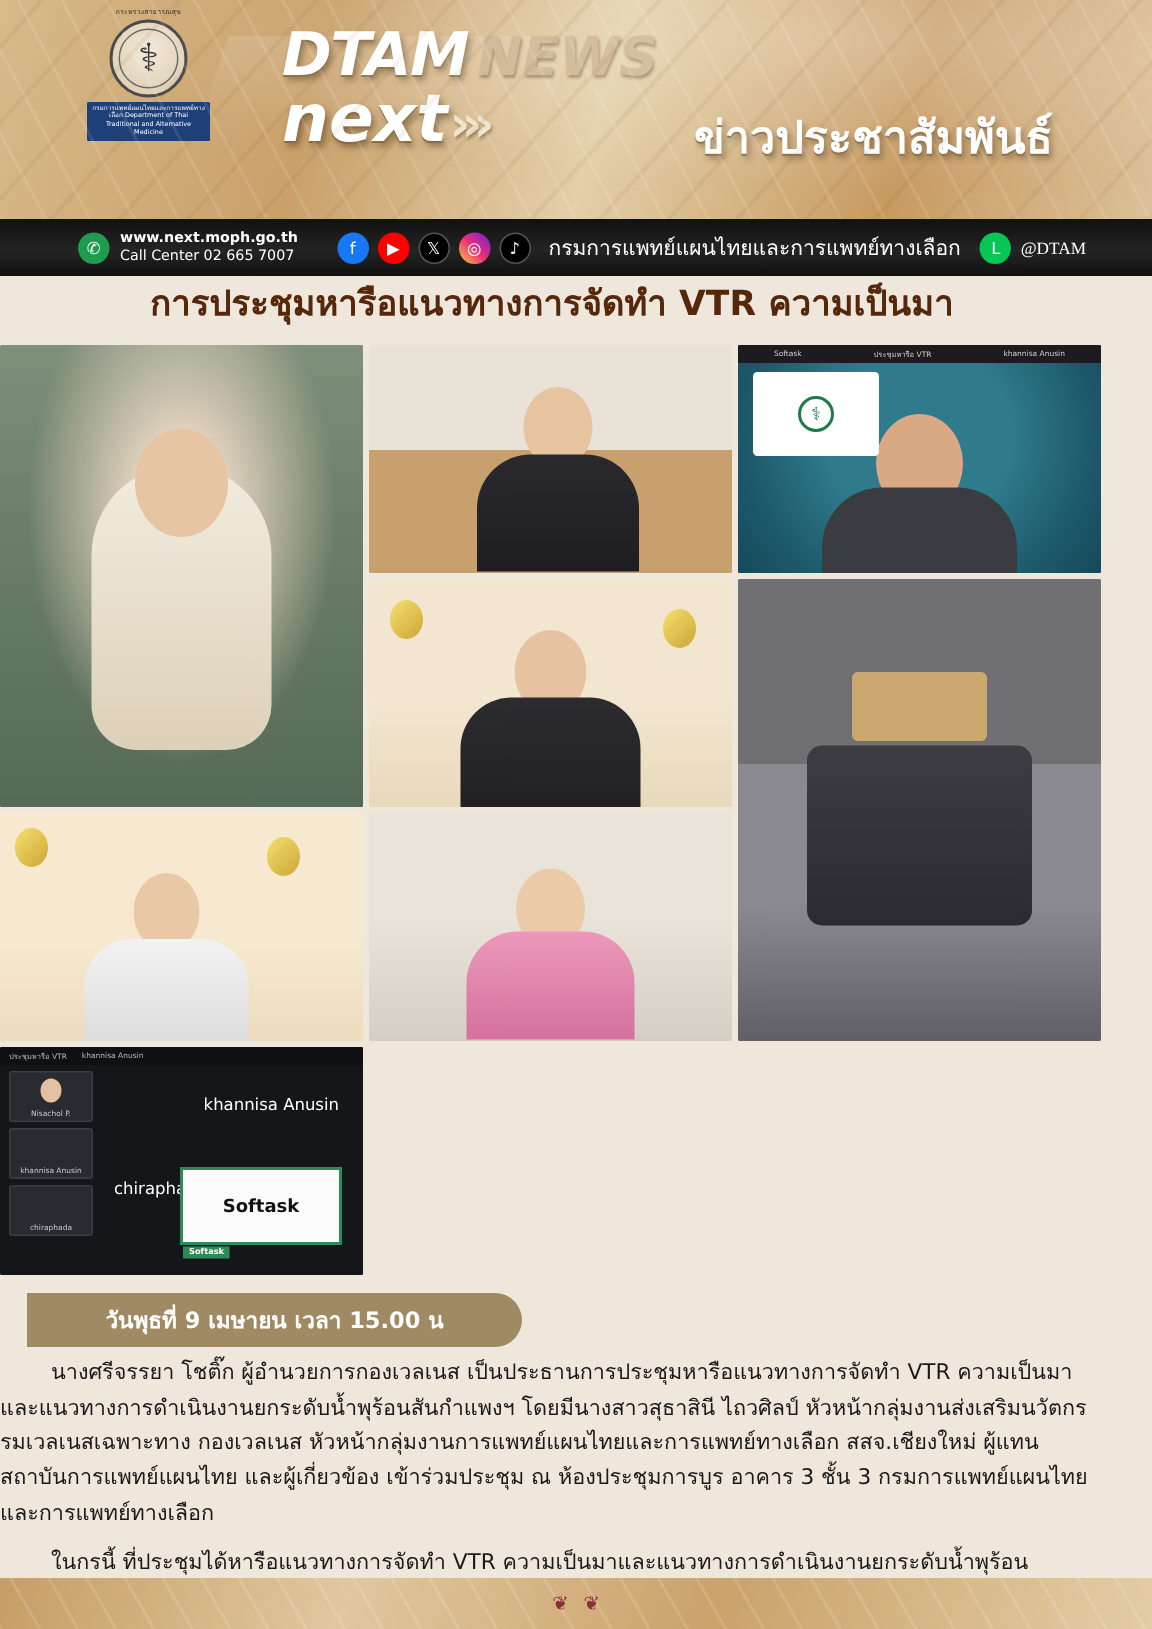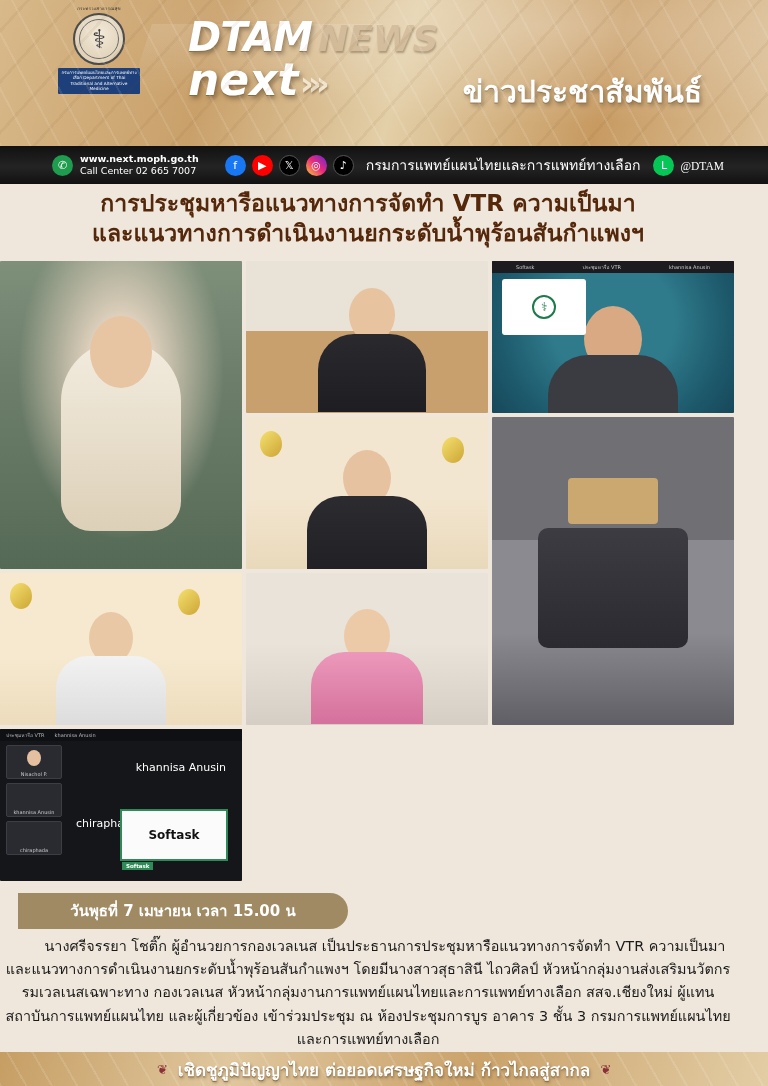--- a/index.html
+++ b/index.html
@@ -416,7 +416,6 @@
 
     <div class="title-wrap">
       <div class="title-line">การประชุมหารือแนวทางการจัดทำ VTR ความเป็นมา</div>
-      <div class="title-line">และแนวทางการดำเนินงานยกระดับน้ำพุร้อนสันกำแพงฯ</div>
     </div>
 
     <div class="grid">

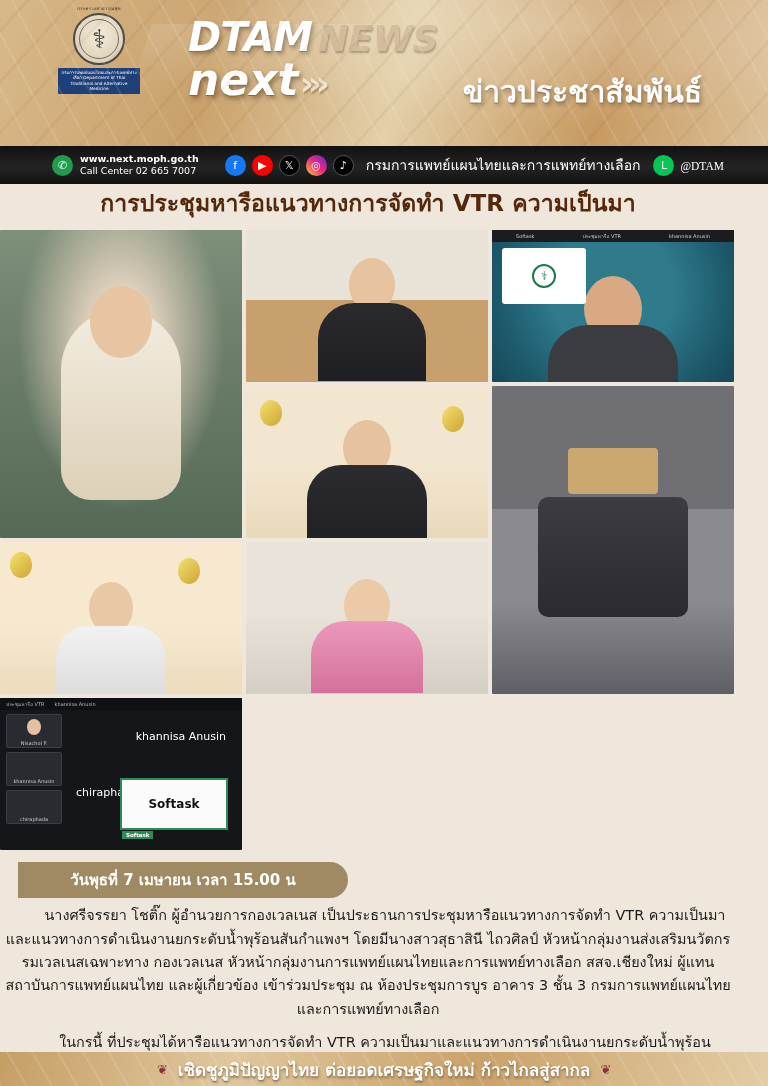--- a/index.html
+++ b/index.html
@@ -474,7 +474,7 @@
 
     </div>
 
-    <div class="date-pill">วันพุธที่ 7 เมษายน เวลา 15.00 น</div>
+    <div class="date-pill">วันพุธที่ 9 เมษายน เวลา 15.00 น</div>
 
     <div class="article">
       <p class="indent">นางศรีจรรยา โชติ๊ก ผู้อำนวยการกองเวลเนส เป็นประธานการประชุมหารือแนวทางการจัดทำ VTR ความเป็นมาและแนวทางการดำเนินงานยกระดับน้ำพุร้อนสันกำแพงฯ โดยมีนางสาวสุธาสินี ไถวศิลป์ หัวหน้ากลุ่มงานส่งเสริมนวัตกรรมเวลเนสเฉพาะทาง กองเวลเนส หัวหน้ากลุ่มงานการแพทย์แผนไทยและการแพทย์ทางเลือก สสจ.เชียงใหม่ ผู้แทนสถาบันการแพทย์แผนไทย และผู้เกี่ยวข้อง เข้าร่วมประชุม ณ ห้องประชุมการบูร อาคาร 3 ชั้น 3 กรมการแพทย์แผนไทยและการแพทย์ทางเลือก</p>

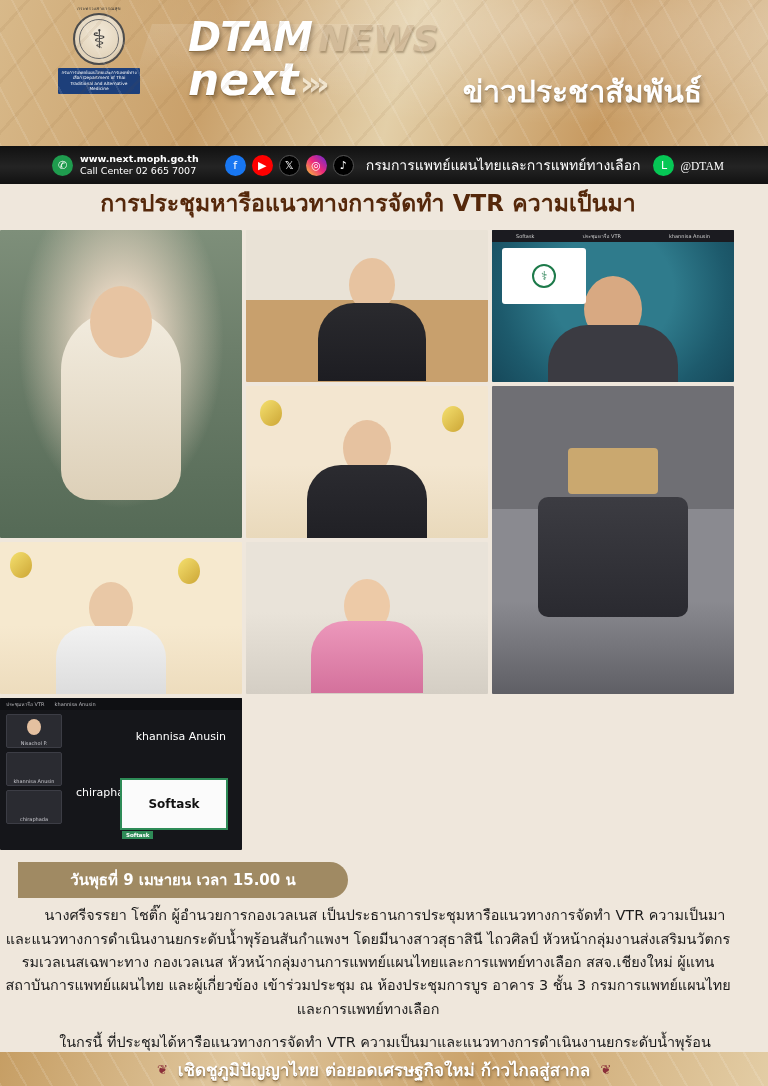--- a/index.html
+++ b/index.html
@@ -335,7 +335,7 @@
     font-size: 14.4px;
     line-height: 1.62;
   }
-  .article p { margin: 0 0 10px 0; text-align: center; }
+  .article p { margin: 0 0 10px 0; text-align: left; }
   .indent { text-indent: 34px; }
 
   

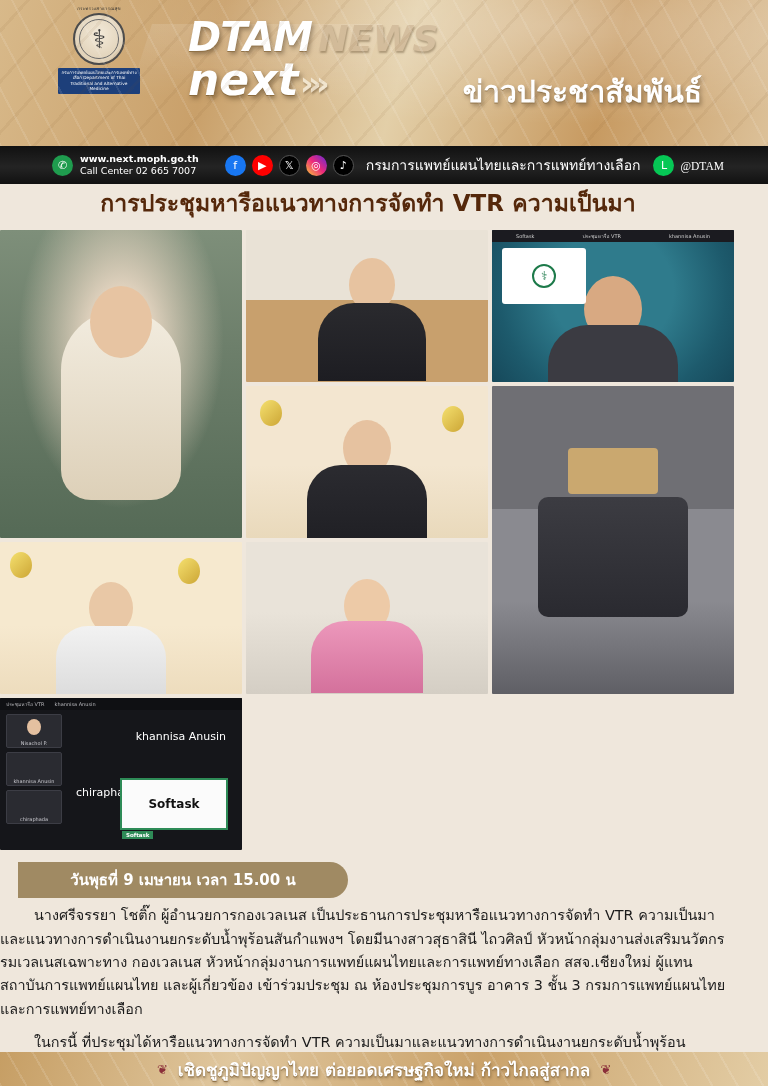--- a/index.html
+++ b/index.html
@@ -485,7 +485,6 @@
 
   <div class="bottom-bar">
     <span class="flower">❦</span>
-    <span class="bottom-text">เชิดชูภูมิปัญญาไทย ต่อยอดเศรษฐกิจใหม่ ก้าวไกลสู่สากล</span>
     <span class="flower">❦</span>
   </div>
 

